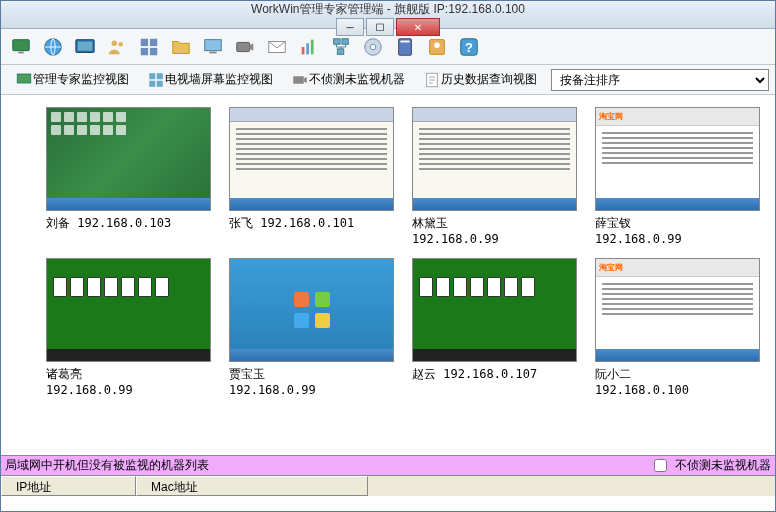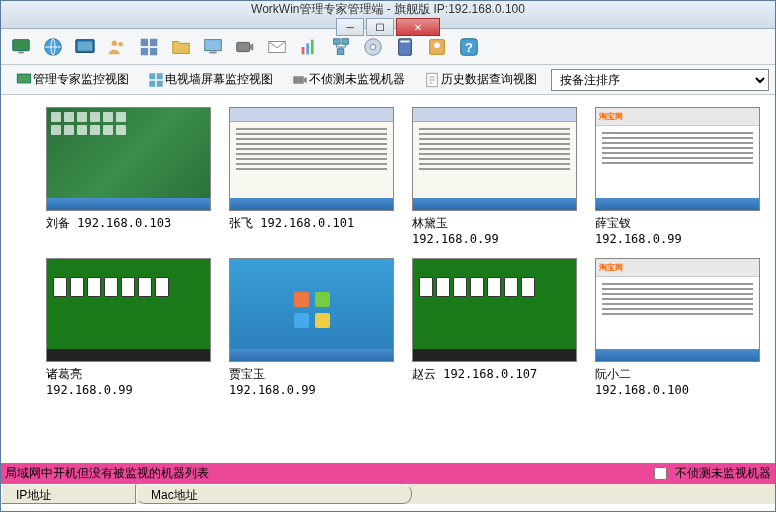--- a/index.html
+++ b/index.html
@@ -29,7 +29,7 @@
 .thumb-taskbar { position: absolute; bottom: 0; left: 0; right: 0; height: 12px; background: linear-gradient(#4a8ed0, #2a6eb0); }
 .thumb-taskbar.dark { background: #222; }
 .thumb-label { font-size: 12px; margin-top: 4px; font-family: SimSun, monospace; color: #000; }
-.bottom { position: absolute; bottom: 8px; left: 1px; right: 1px; background: #ec4899; border-top: 1px solid #888; }
+.bottom { position: absolute; bottom: 16px; left: 1px; right: 1px; background: #f0abfc; border-top: 1px solid #888; }
 .bottom-header { display: flex; align-items: center; height: 20px; border-bottom: 1px solid #888; font-size: 12px; padding: 0 4px; }
 .bottom-header .spacer { flex: 1; }
 .bottom-header label { display: flex; align-items: center; gap: 8px; }

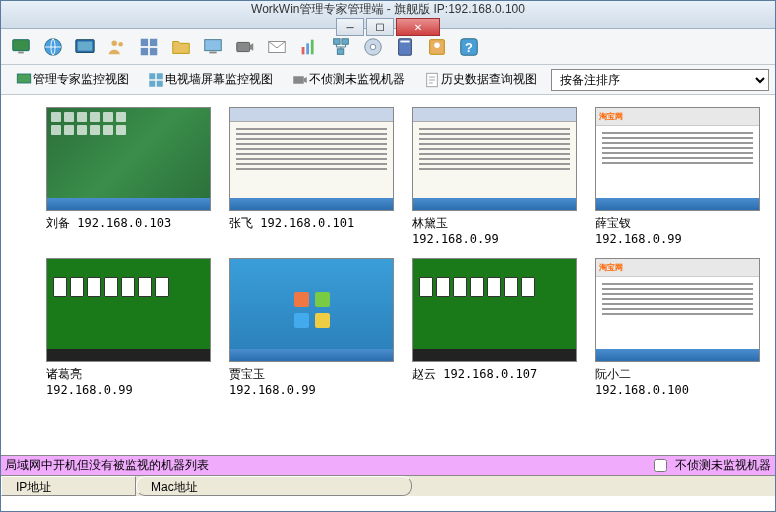--- a/index.html
+++ b/index.html
@@ -36,7 +36,7 @@
 .bottom-cols { display: flex; height: 20px; background: #ece9d8; }
 .bcol { border: 1px solid #fff; border-right-color: #888; border-bottom-color: #888; padding: 2px 14px; font-size: 12px; }
 .bcol.c1 { width: 135px; }
-.bcol.c2 { width: 276px; border-radius: 9px; }
+.bcol.c2 { width: 232px; }
 .bcol.c3 { flex: 1; }
 .winlogo { width:36px; height:36px; position:relative; }
 .winlogo span { position:absolute; width:15px; height:15px; border-radius:2px;}

